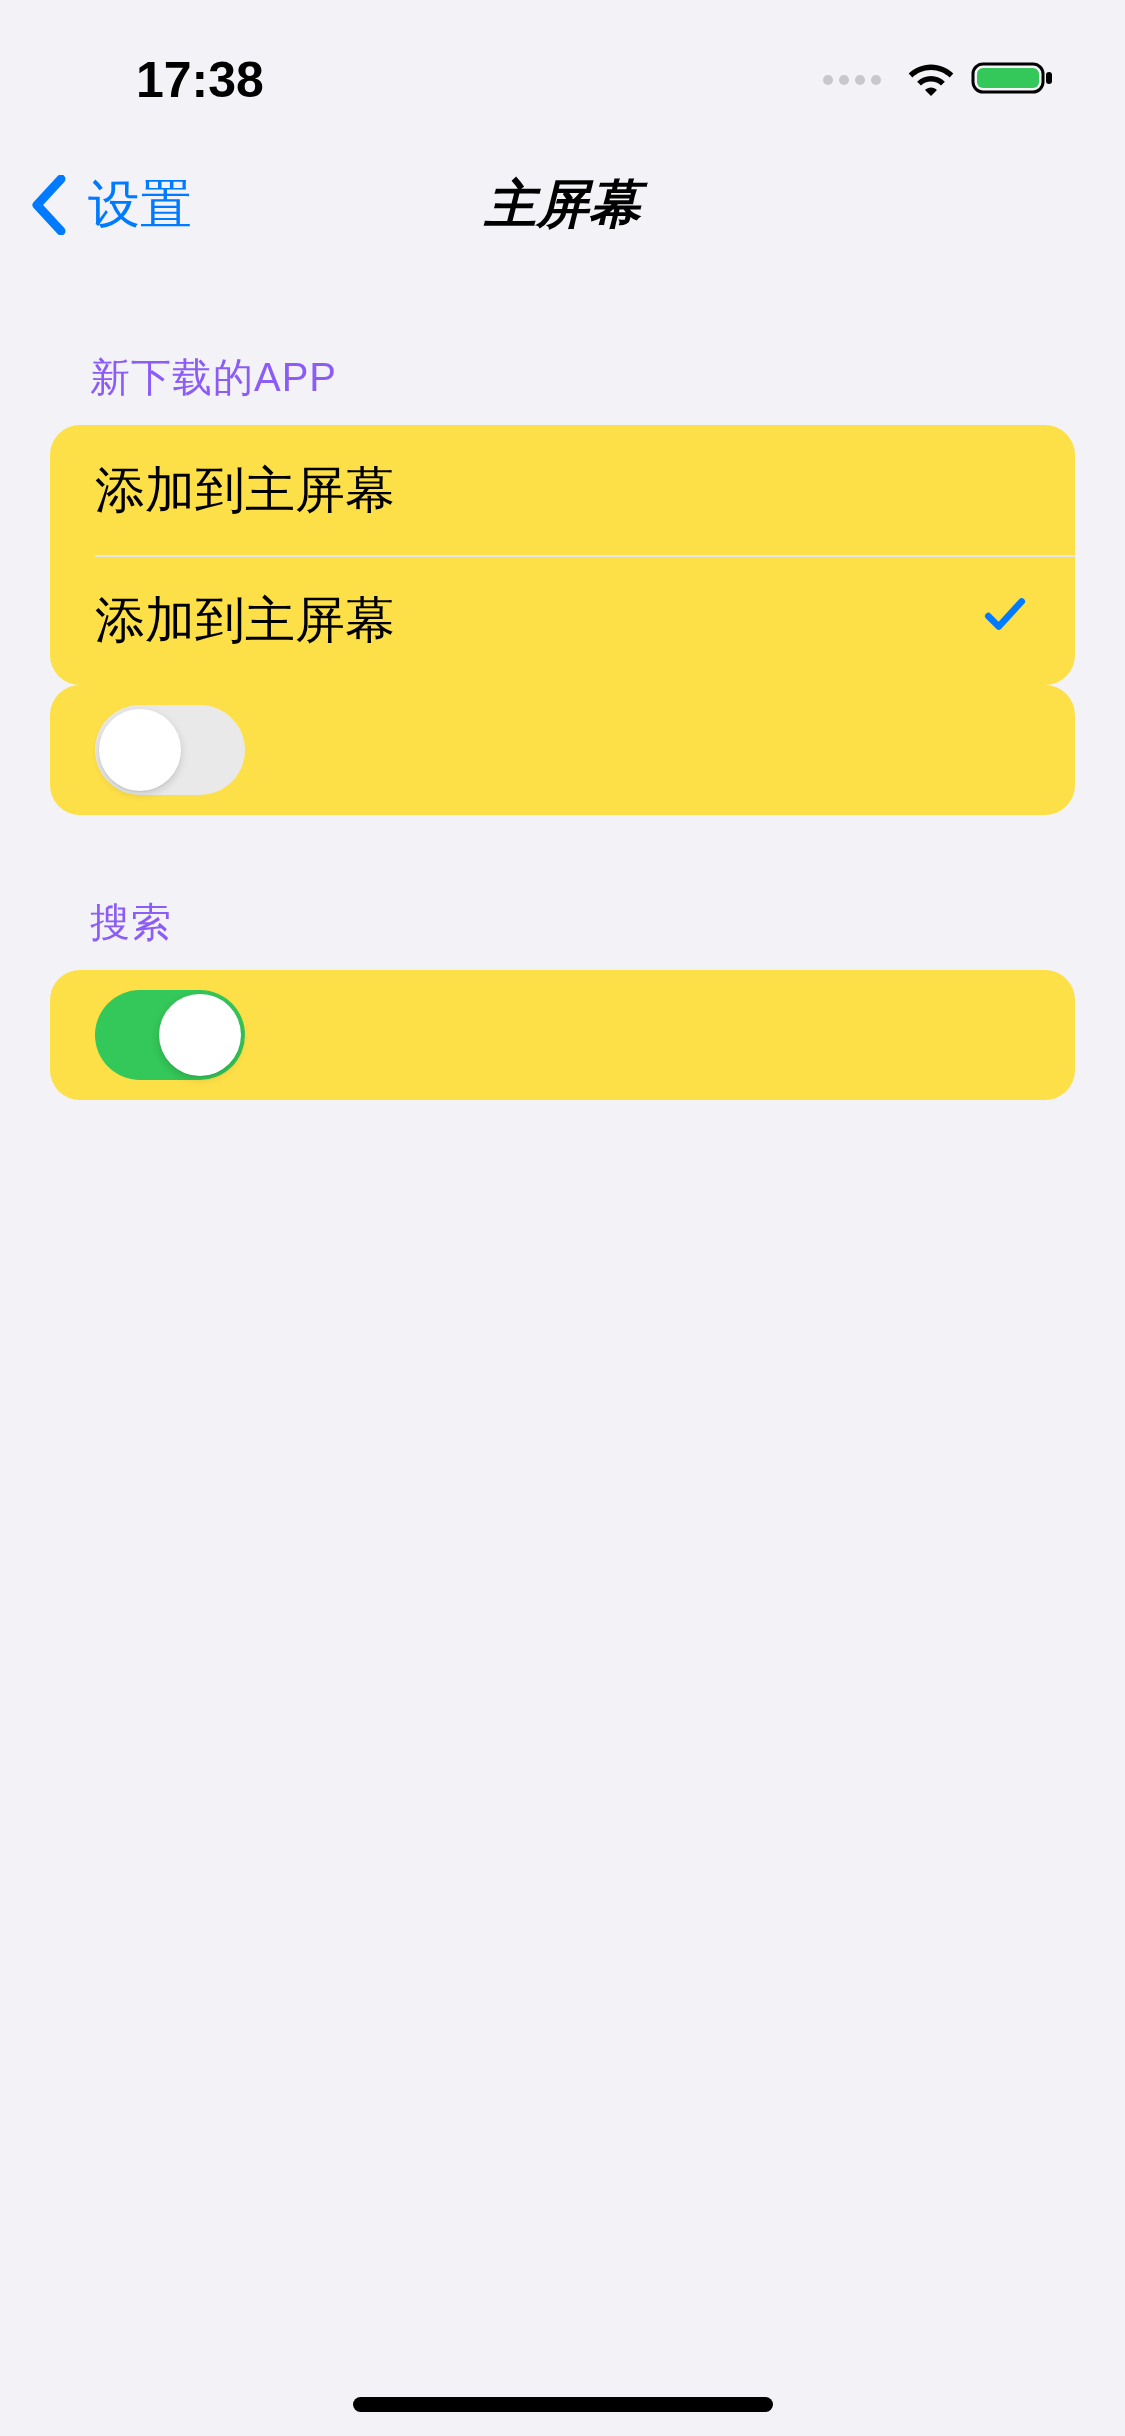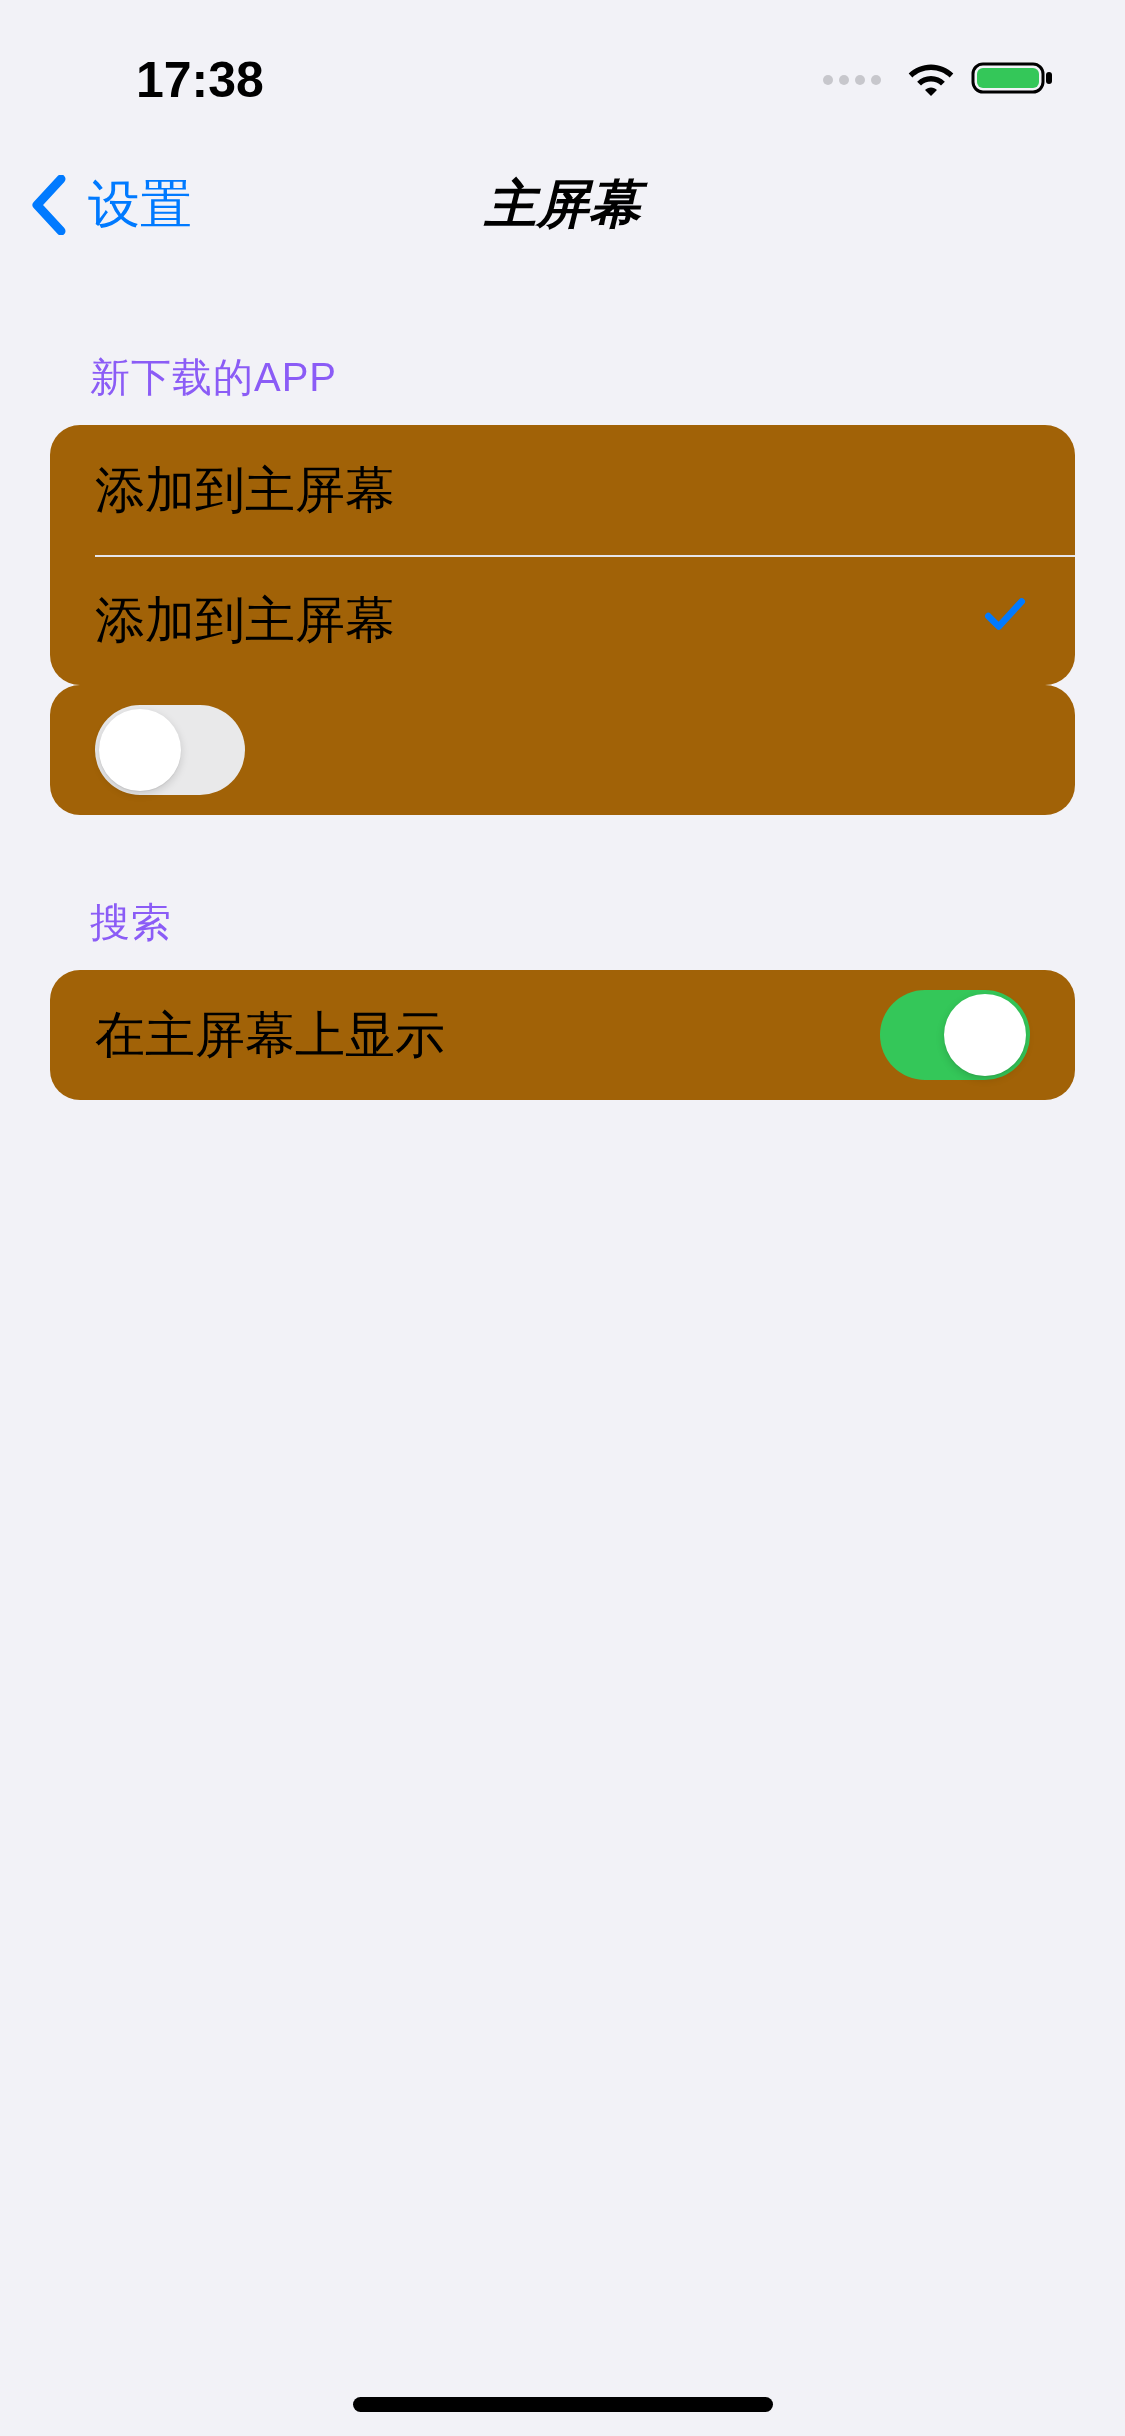--- a/index.html
+++ b/index.html
@@ -95,7 +95,7 @@
       letter-spacing: 1px;
     }
     .group {
-      background: #a16207;
+      background: #fde047;
       border-radius: 30px;
       overflow: hidden;
     }

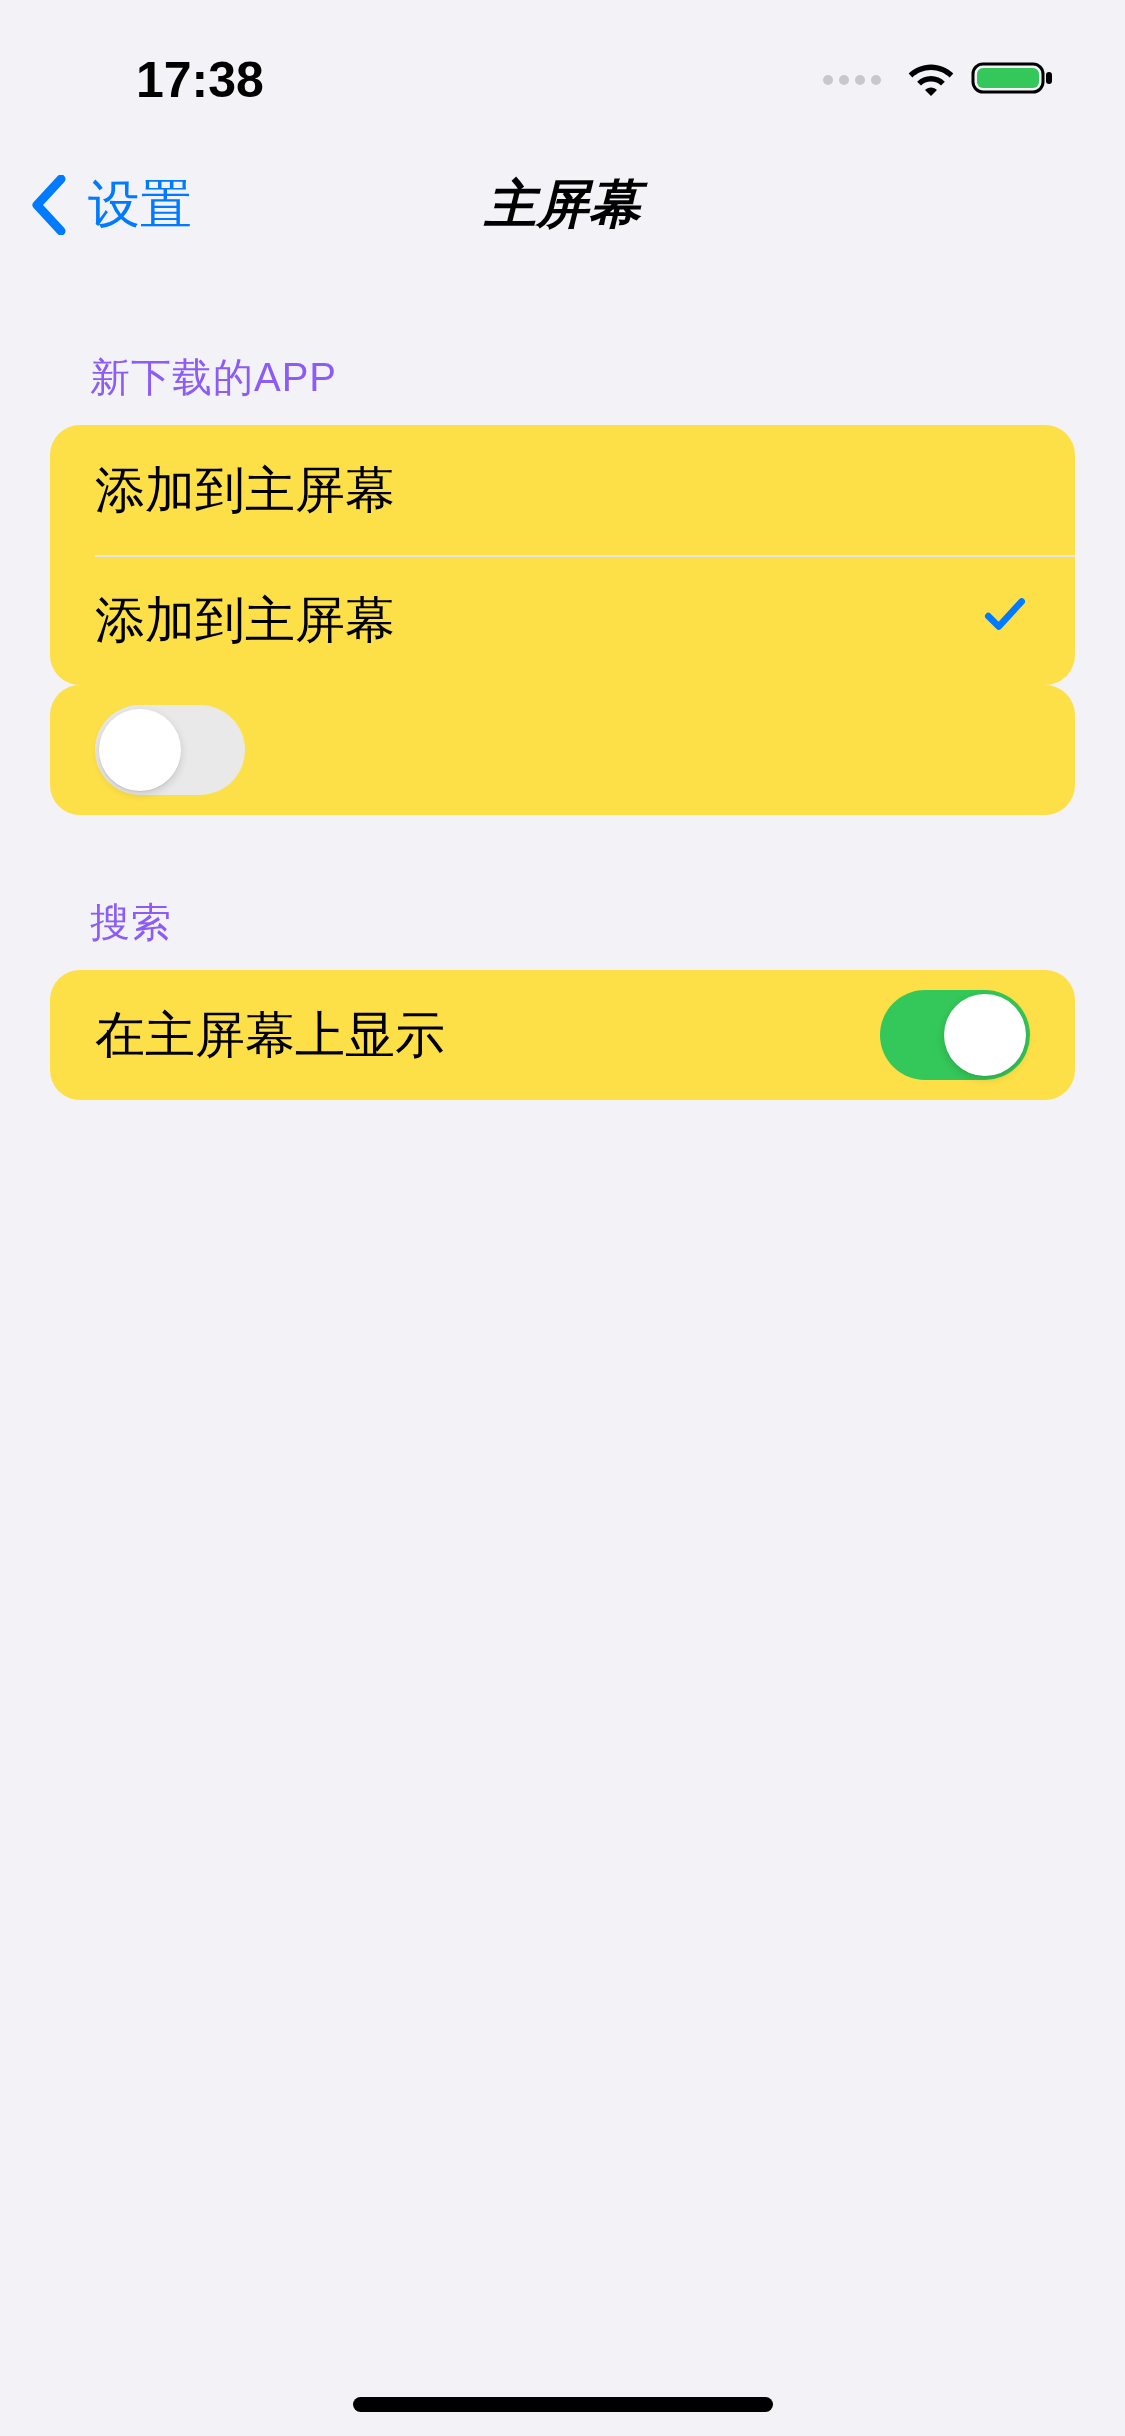--- a/index.html
+++ b/index.html
@@ -230,7 +230,6 @@
   <div class="section-header">搜索</div>
   <div class="group">
     <div class="row">
-      <span>在主屏幕上显示</span>
       <div class="toggle on">
         <div class="toggle-knob"></div>
       </div>

